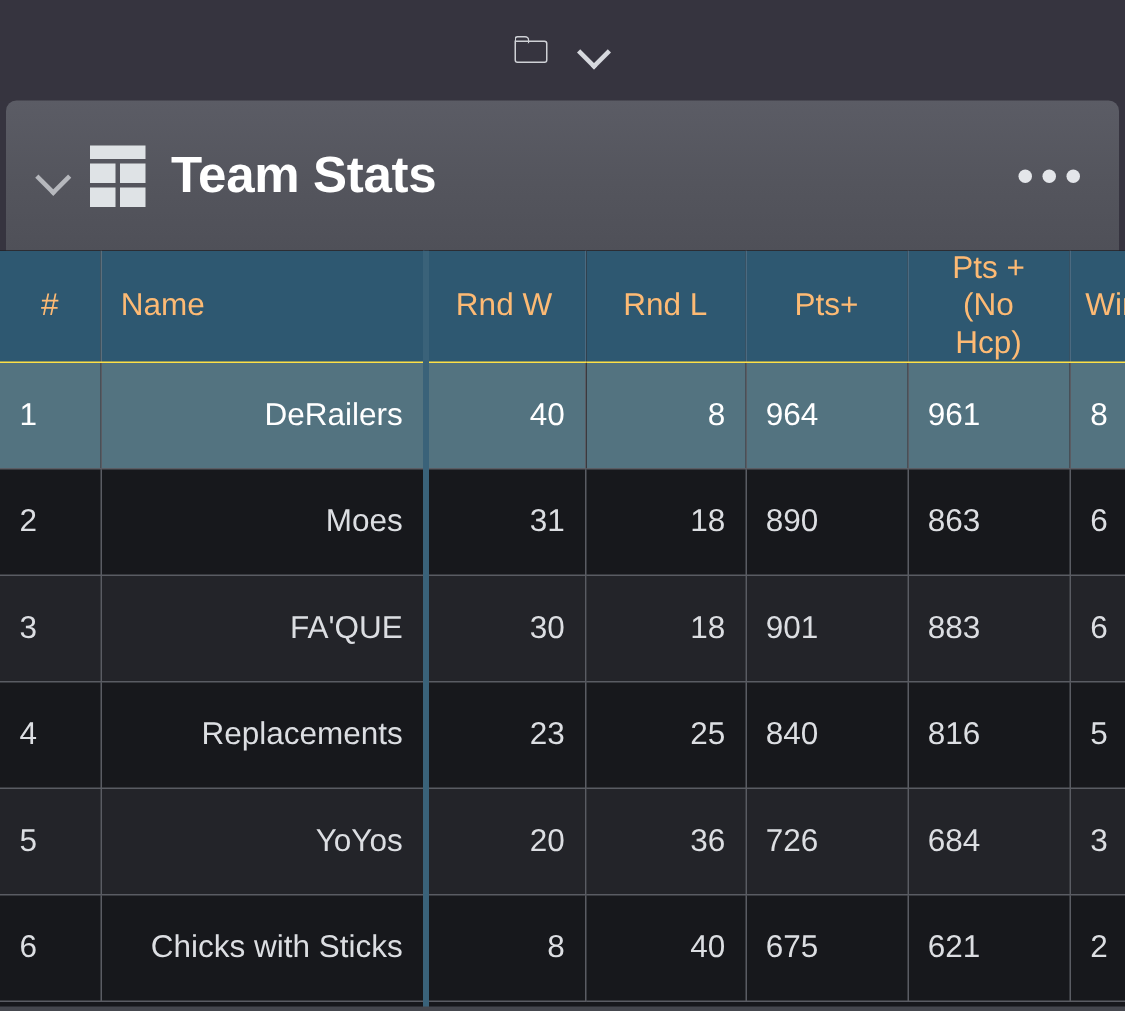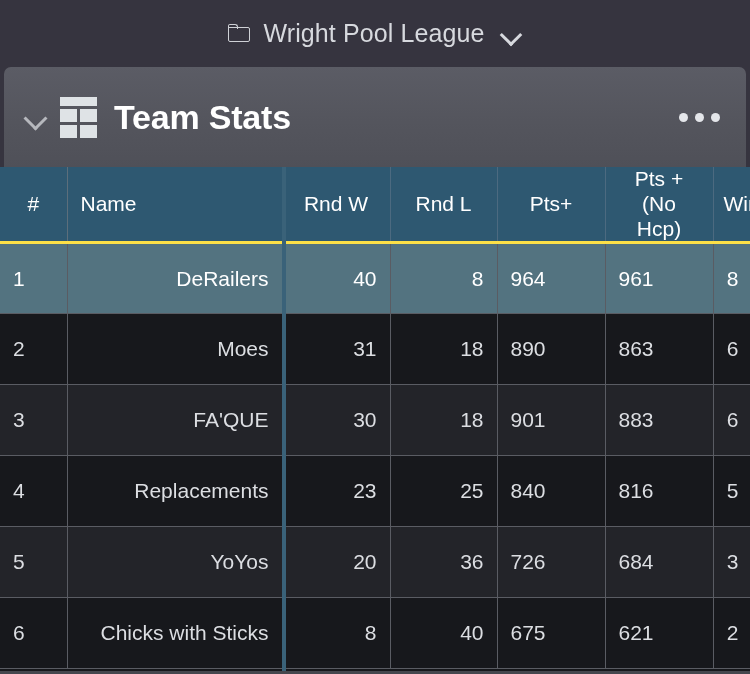--- a/index.html
+++ b/index.html
@@ -222,7 +222,6 @@
     <span class="ftab"></span>
       <span class="fbody"></span>
   </span>
-  <span class="topbar-title">Wright Pool League</span>
   <span class="chev-down"></span>
 </div>
 

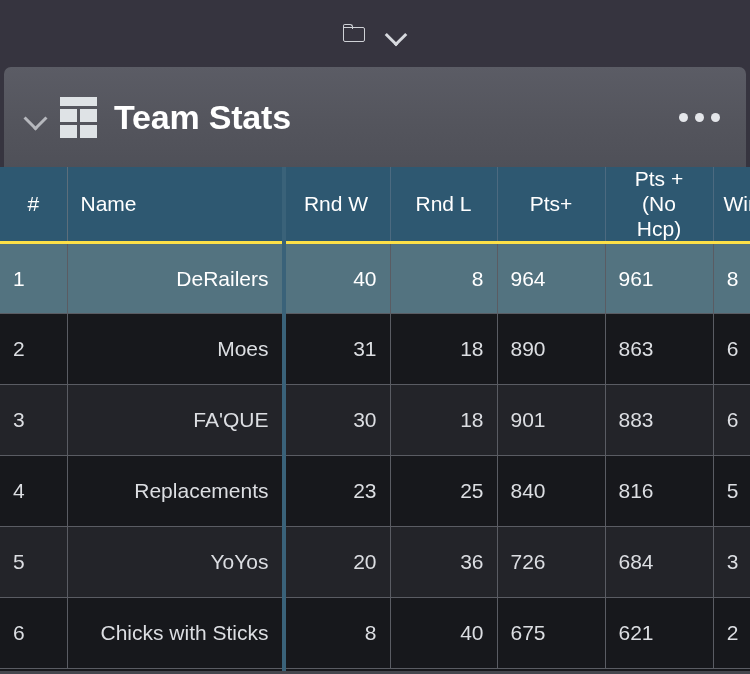--- a/index.html
+++ b/index.html
@@ -165,8 +165,8 @@
     vertical-align: middle;
     white-space: normal;
     line-height: 1.18;
-    color: #ffffff;
-    border-bottom: 3px solid #fde047;
+    color: #fdba74;
+    border-bottom: 1px solid #fde047;
     border-right: 1px solid #4c6a80;
   }
   table.stats thead th.col-idx { border-right: 1px solid #5c6e7b; }

